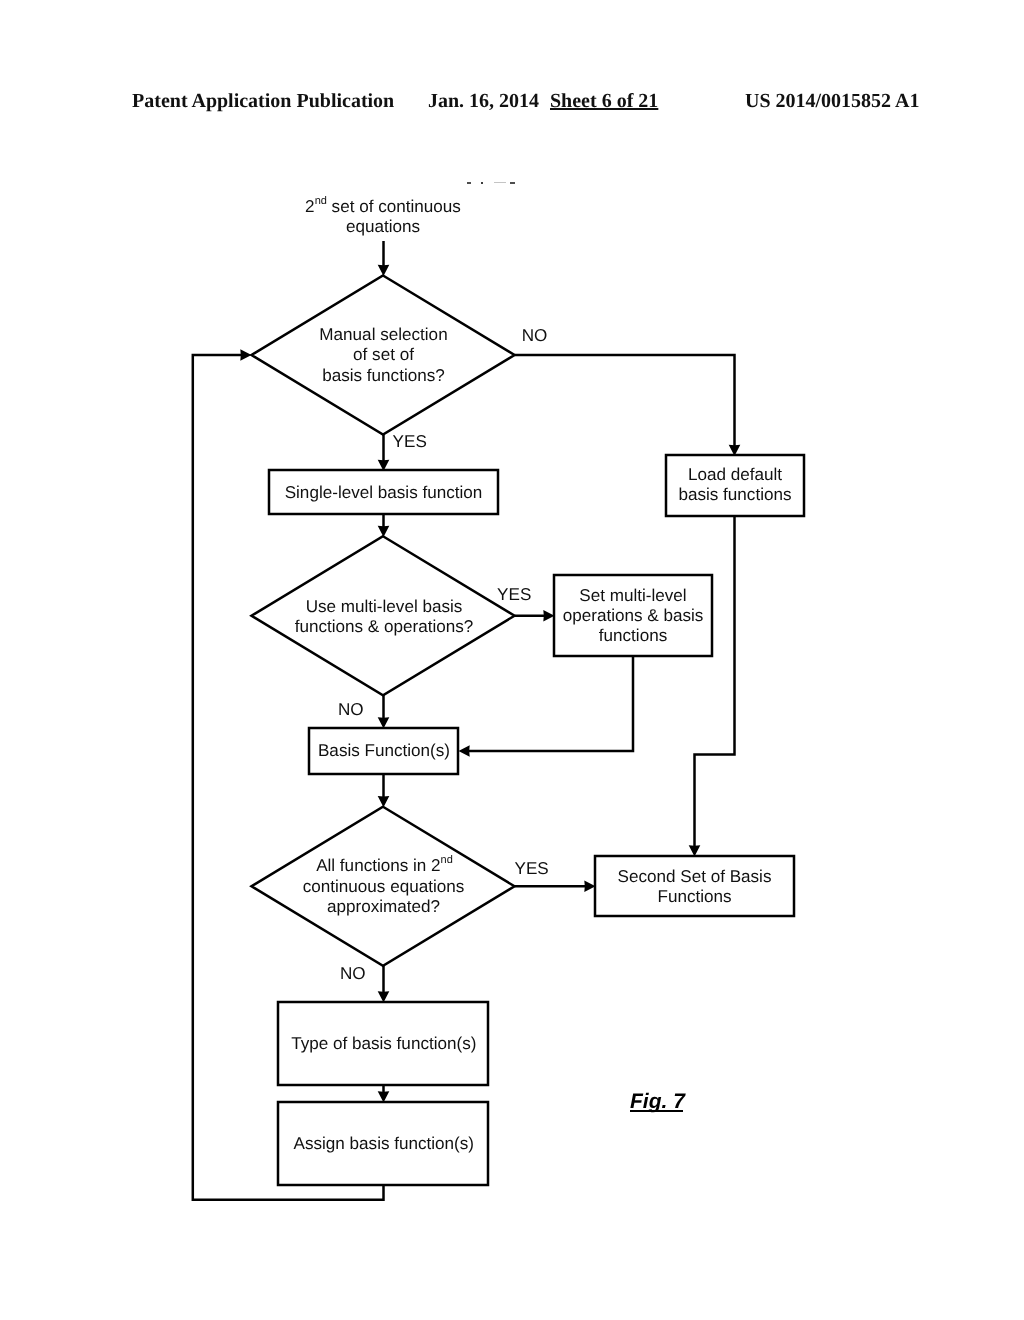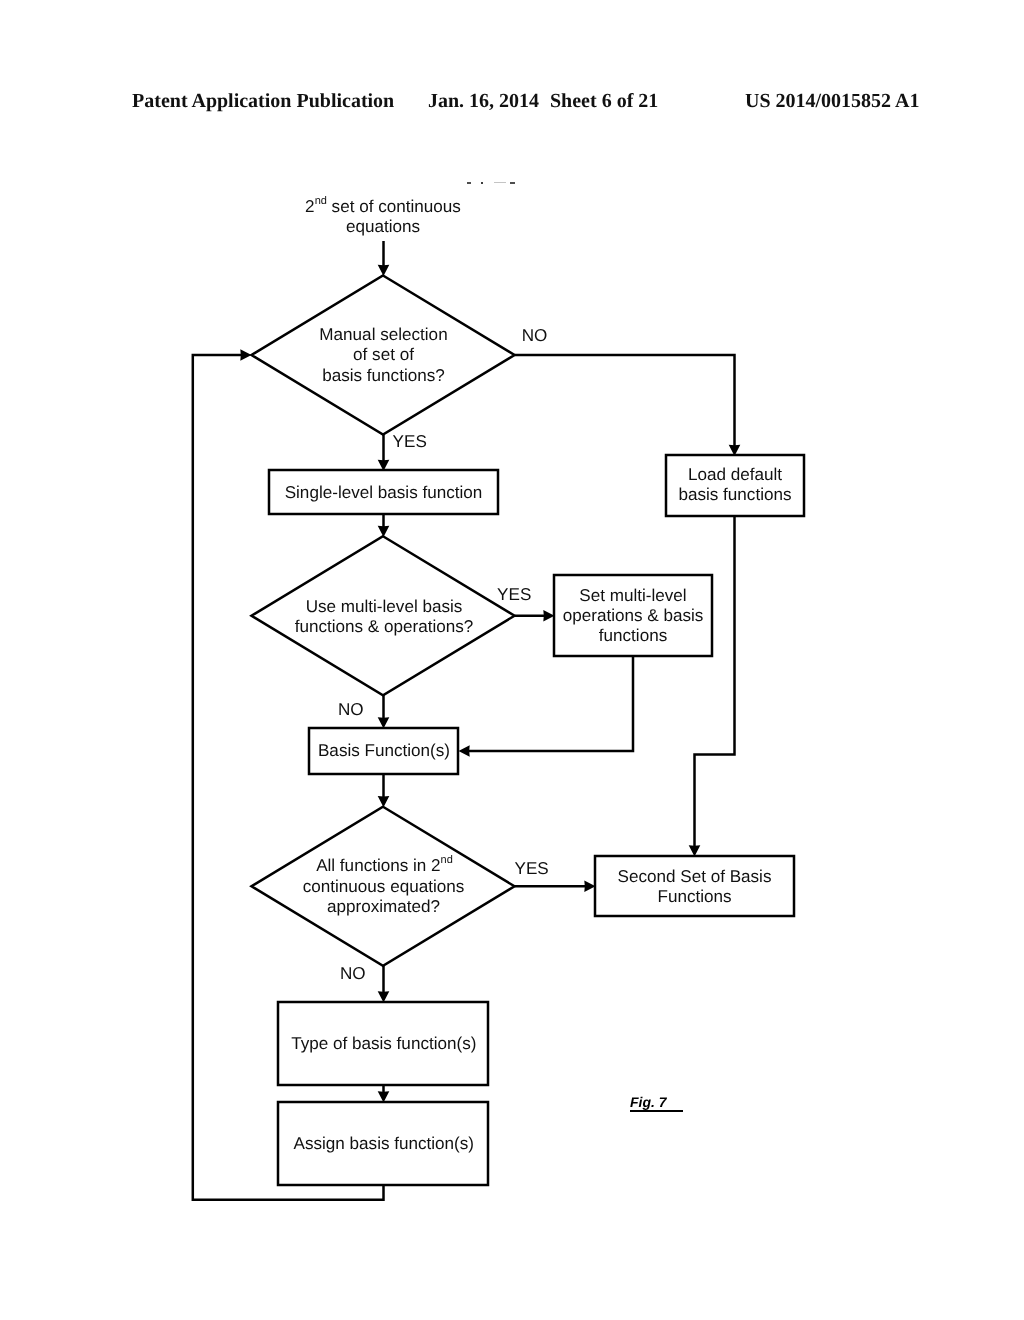--- a/index.html
+++ b/index.html
@@ -28,7 +28,7 @@
 
   <div class="hdr" style="left:132px;top:91px;">Patent Application Publication</div>
   <div class="hdr" style="left:428px;top:91px;">Jan. 16, 2014</div>
-  <div class="hdr" style="left:550px;top:91px;">Sheet 6 of 21</div>
+  <div class="hdr" style="left:550px;top:91px;text-decoration:underline;">Sheet 6 of 21</div>
   <div class="hdr" style="left:705px;top:91px;margin-left:40px;">US 2014/0015852 A1</div>
 
   <div class="artifact" style="left:466.5px;top:182.4px;width:4px;height:1.6px;background:#4e4e4e;"></div>

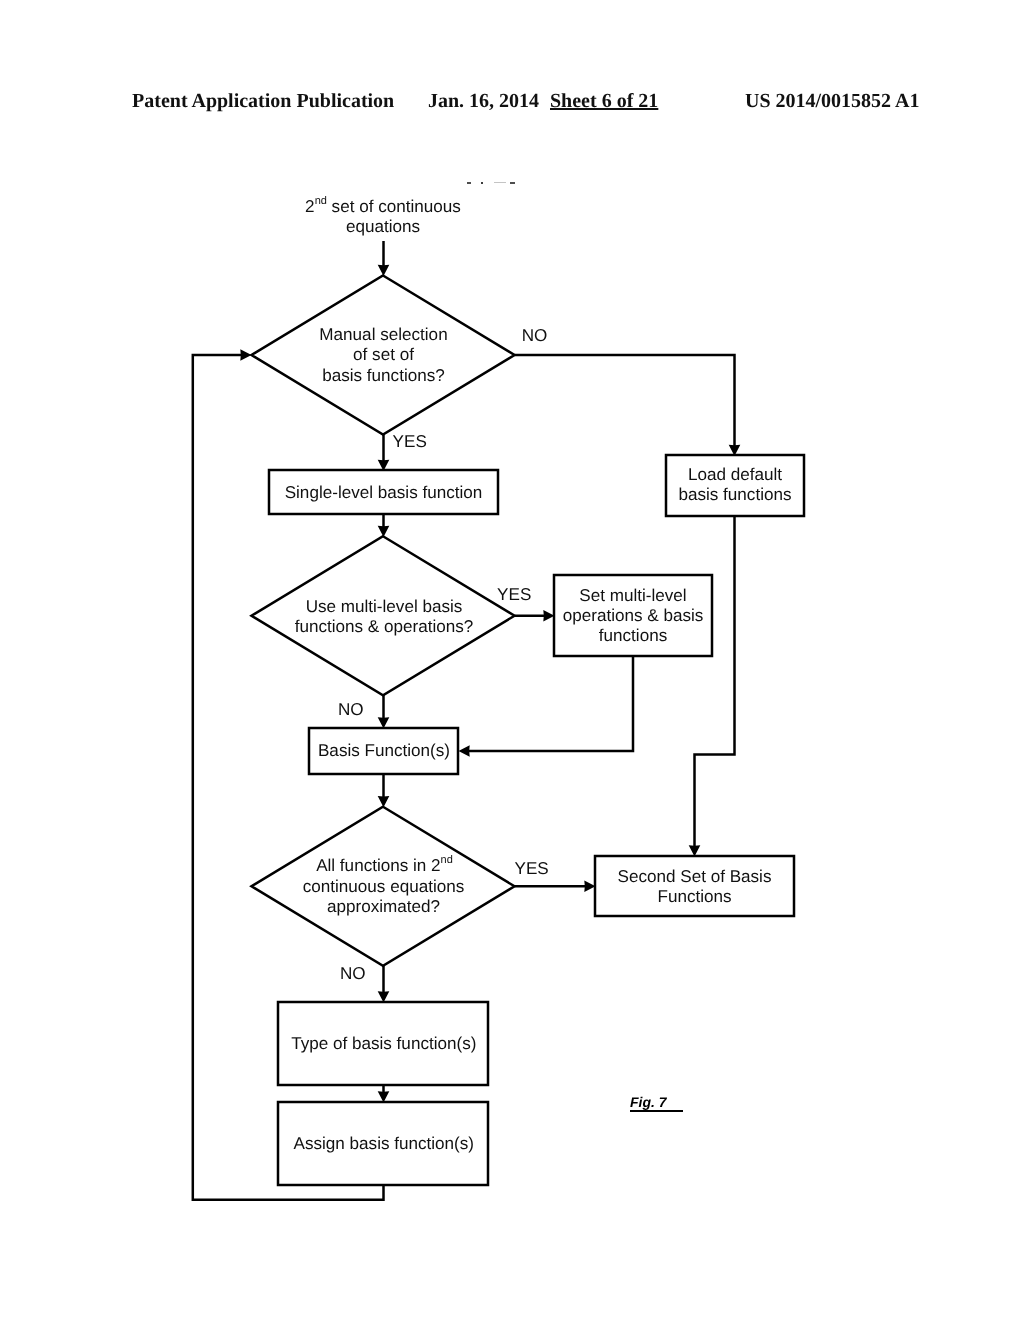--- a/index.html
+++ b/index.html
@@ -17,7 +17,7 @@
   .conn{fill:none;stroke:#000;stroke-width:2.5;}
   .ahead{fill:#000;stroke:none;}
   .figlbl{position:absolute;font-family:"Liberation Sans",sans-serif;font-weight:bold;
-          font-style:italic;font-size:14px;line-height:20px;white-space:nowrap;color:#000;}
+          font-style:italic;font-size:21px;line-height:20px;white-space:nowrap;color:#000;}
   .figrule{position:absolute;background:#000;}
   .artifact{position:absolute;filter:blur(0.55px);}
 </style>

